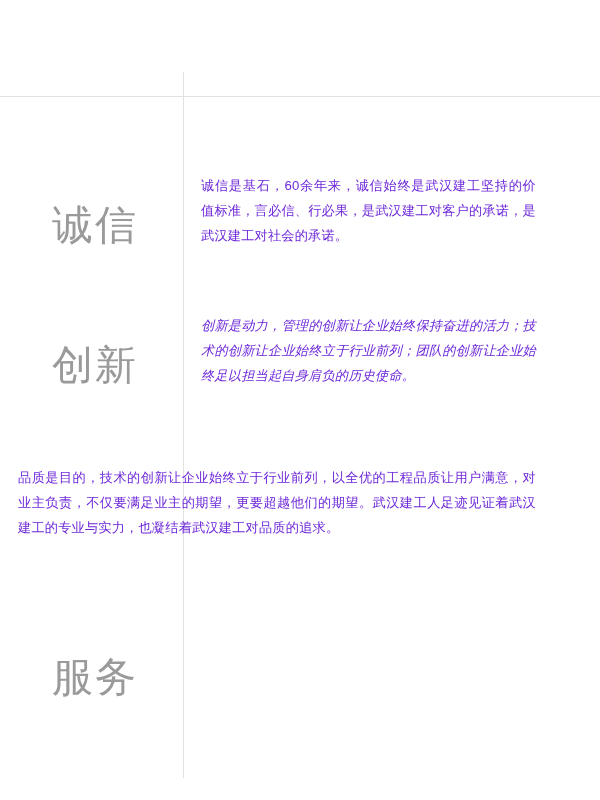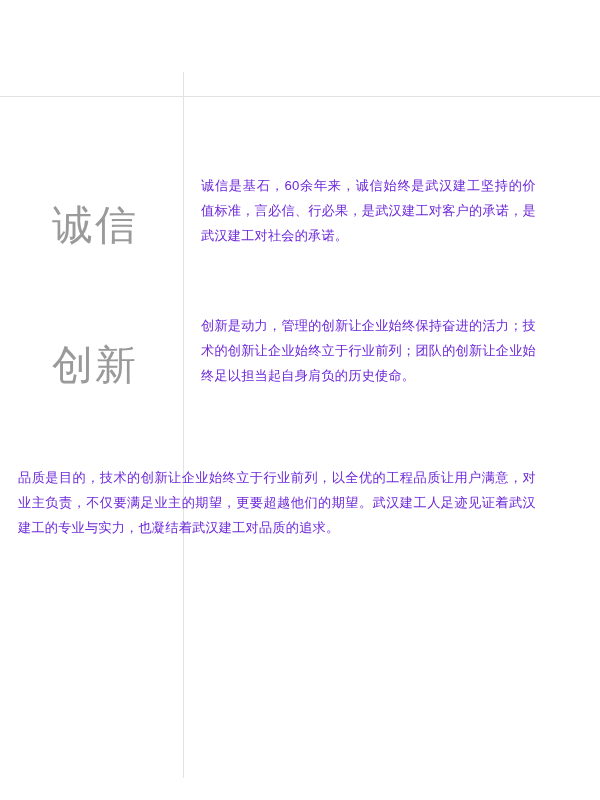--- a/index.html
+++ b/index.html
@@ -84,7 +84,7 @@
   .row-1 .row-label { padding-top: 28px; }
   .row-1 .row-body  { padding-top: 26px; }
   .row-2 .row-label { padding-top: 32px; }
-  .row-2 .row-body  { padding-top: 32px; }
+  .row-2 .row-body  { padding-top: 32px; font-style: italic; }
   .row-3 .row-label { padding-top: 38px; }
   .row-3 .row-body  { padding-top: 36px; }
   .row-4 .row-label { padding-top: 30px; }

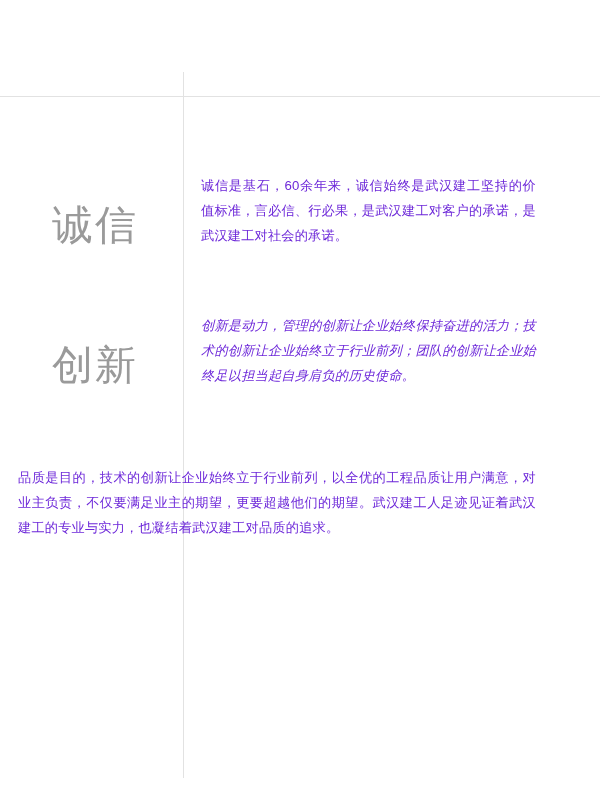--- a/index.html
+++ b/index.html
@@ -115,6 +115,7 @@
     </div>
 
     <div class="row row-4">
+      <div class="row-label">服务</div>
     </div>
 
   </div>

